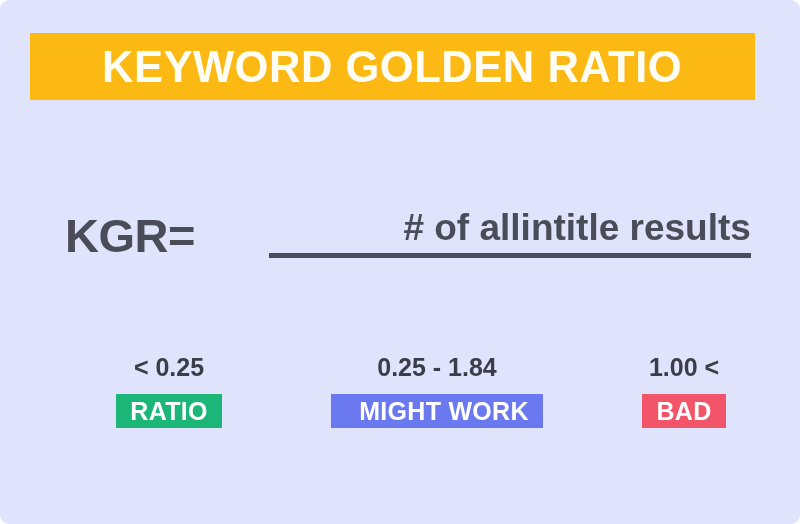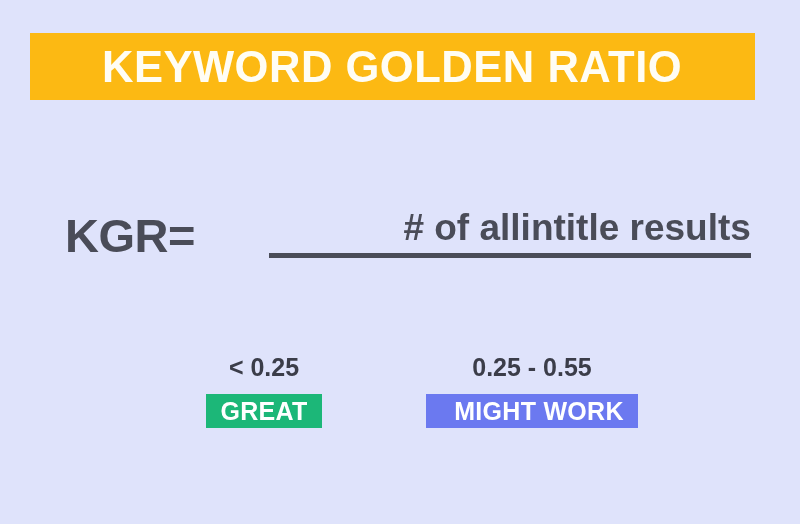--- a/index.html
+++ b/index.html
@@ -19,6 +19,7 @@
     height: 524px;
     background: #dfe3fb;
     box-sizing: border-box;
+    border-radius: 9px;
   }
   
   .title-banner {

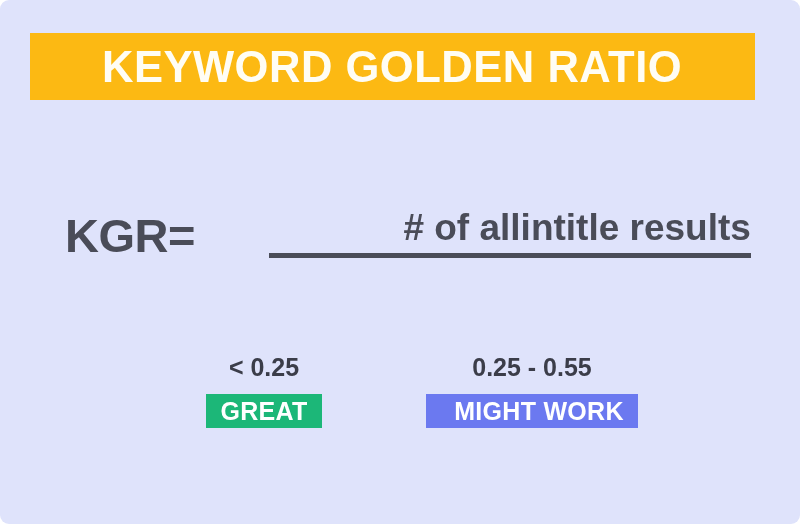--- a/index.html
+++ b/index.html
@@ -199,7 +199,7 @@
     </div>
 
     <div class="range-col might">
-      <div class="range-value">0.25 - 0.55</div>
+      <div class="range-value">0.25 - 1.84</div>
       <div class="badge might">MIGHT WORK</div>
     </div>
 

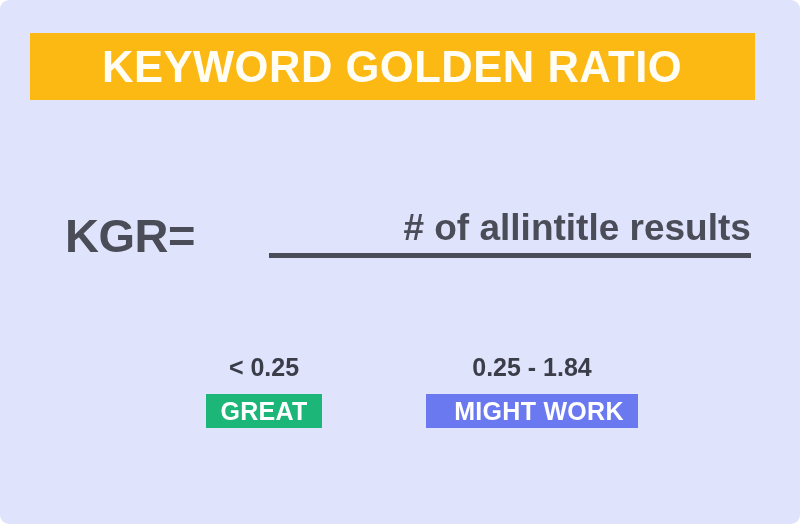--- a/index.html
+++ b/index.html
@@ -203,6 +203,10 @@
       <div class="badge might">MIGHT WORK</div>
     </div>
 
+    <div class="range-col bad">
+      <div class="range-value">1.00 &lt;</div>
+      <div class="badge bad">BAD</div>
+    </div>
 
   </div>
 

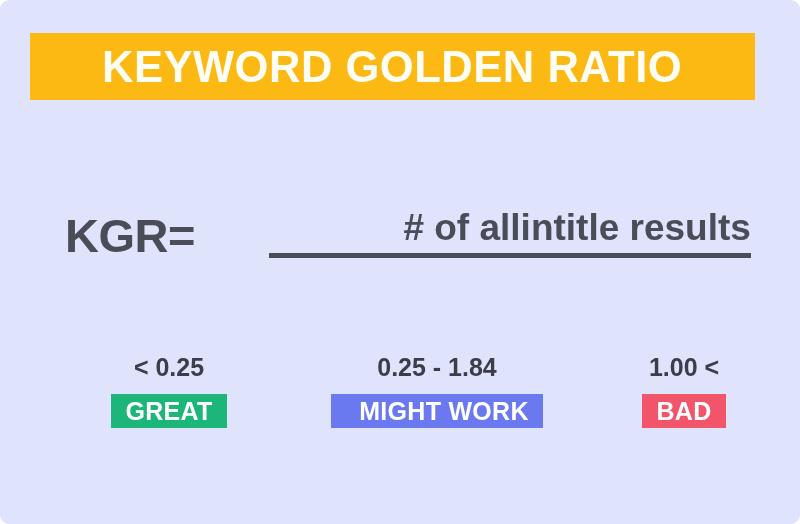--- a/index.html
+++ b/index.html
@@ -195,7 +195,7 @@
 
     <div class="range-col great">
       <div class="range-value">&lt; 0.25</div>
-      <div class="badge great">GREAT</div>
+      <div class="badge great">RATIO</div>
     </div>
 
     <div class="range-col might">

